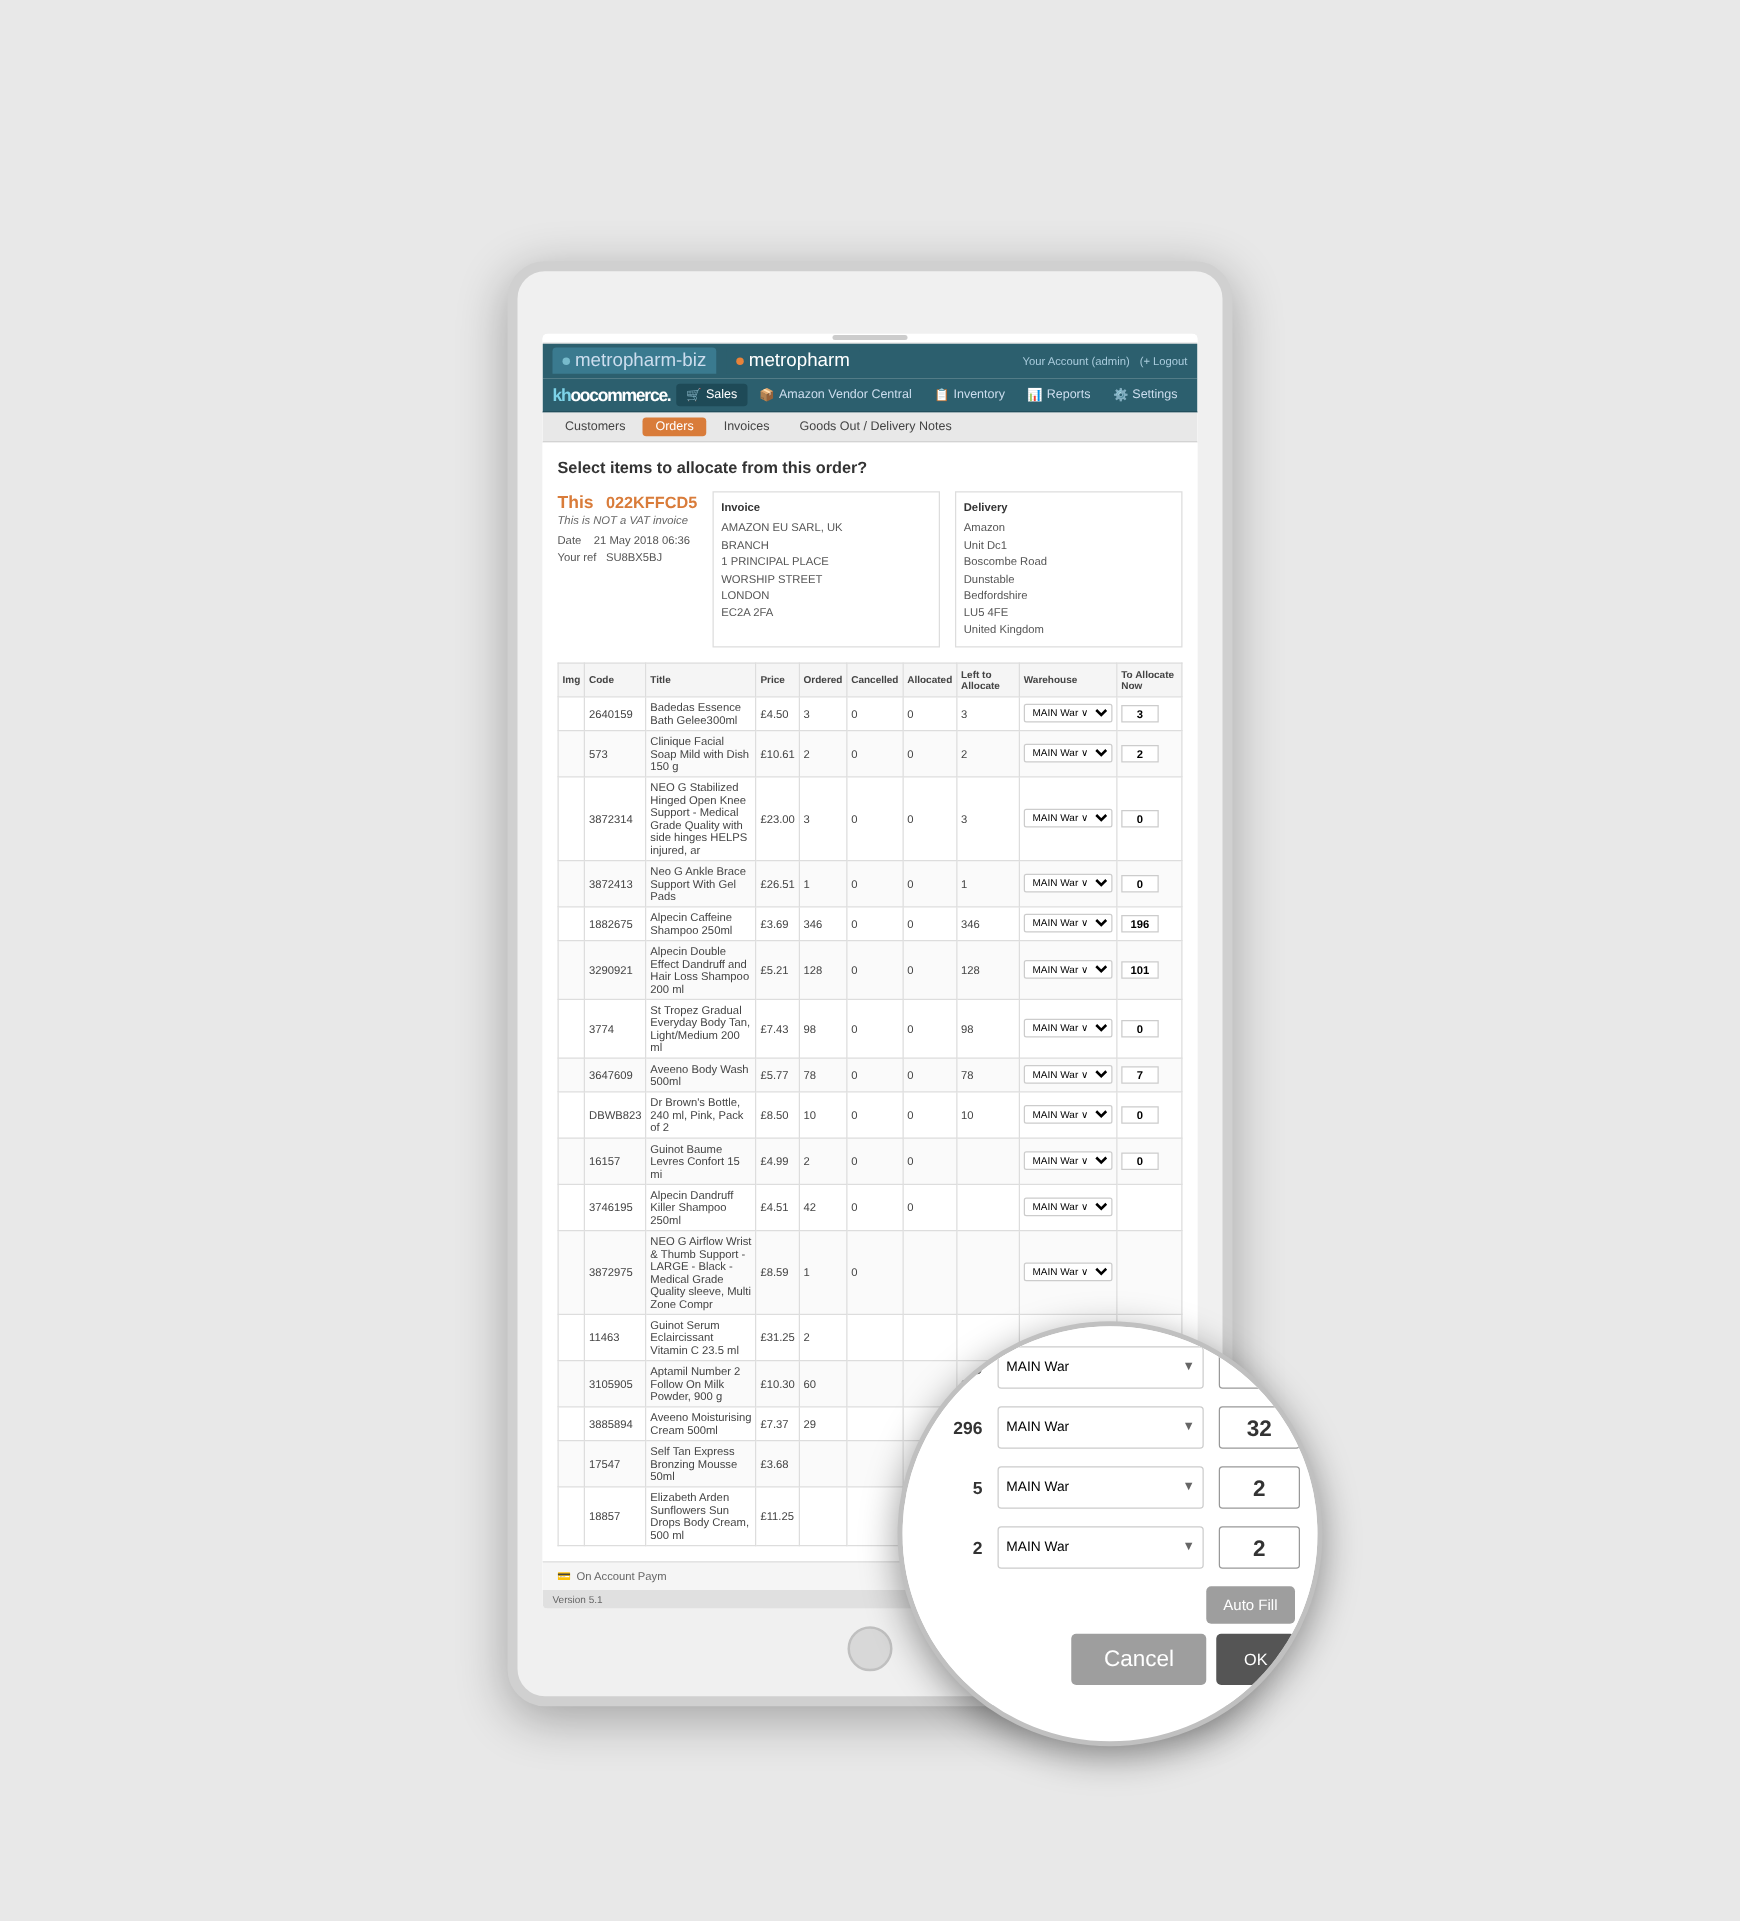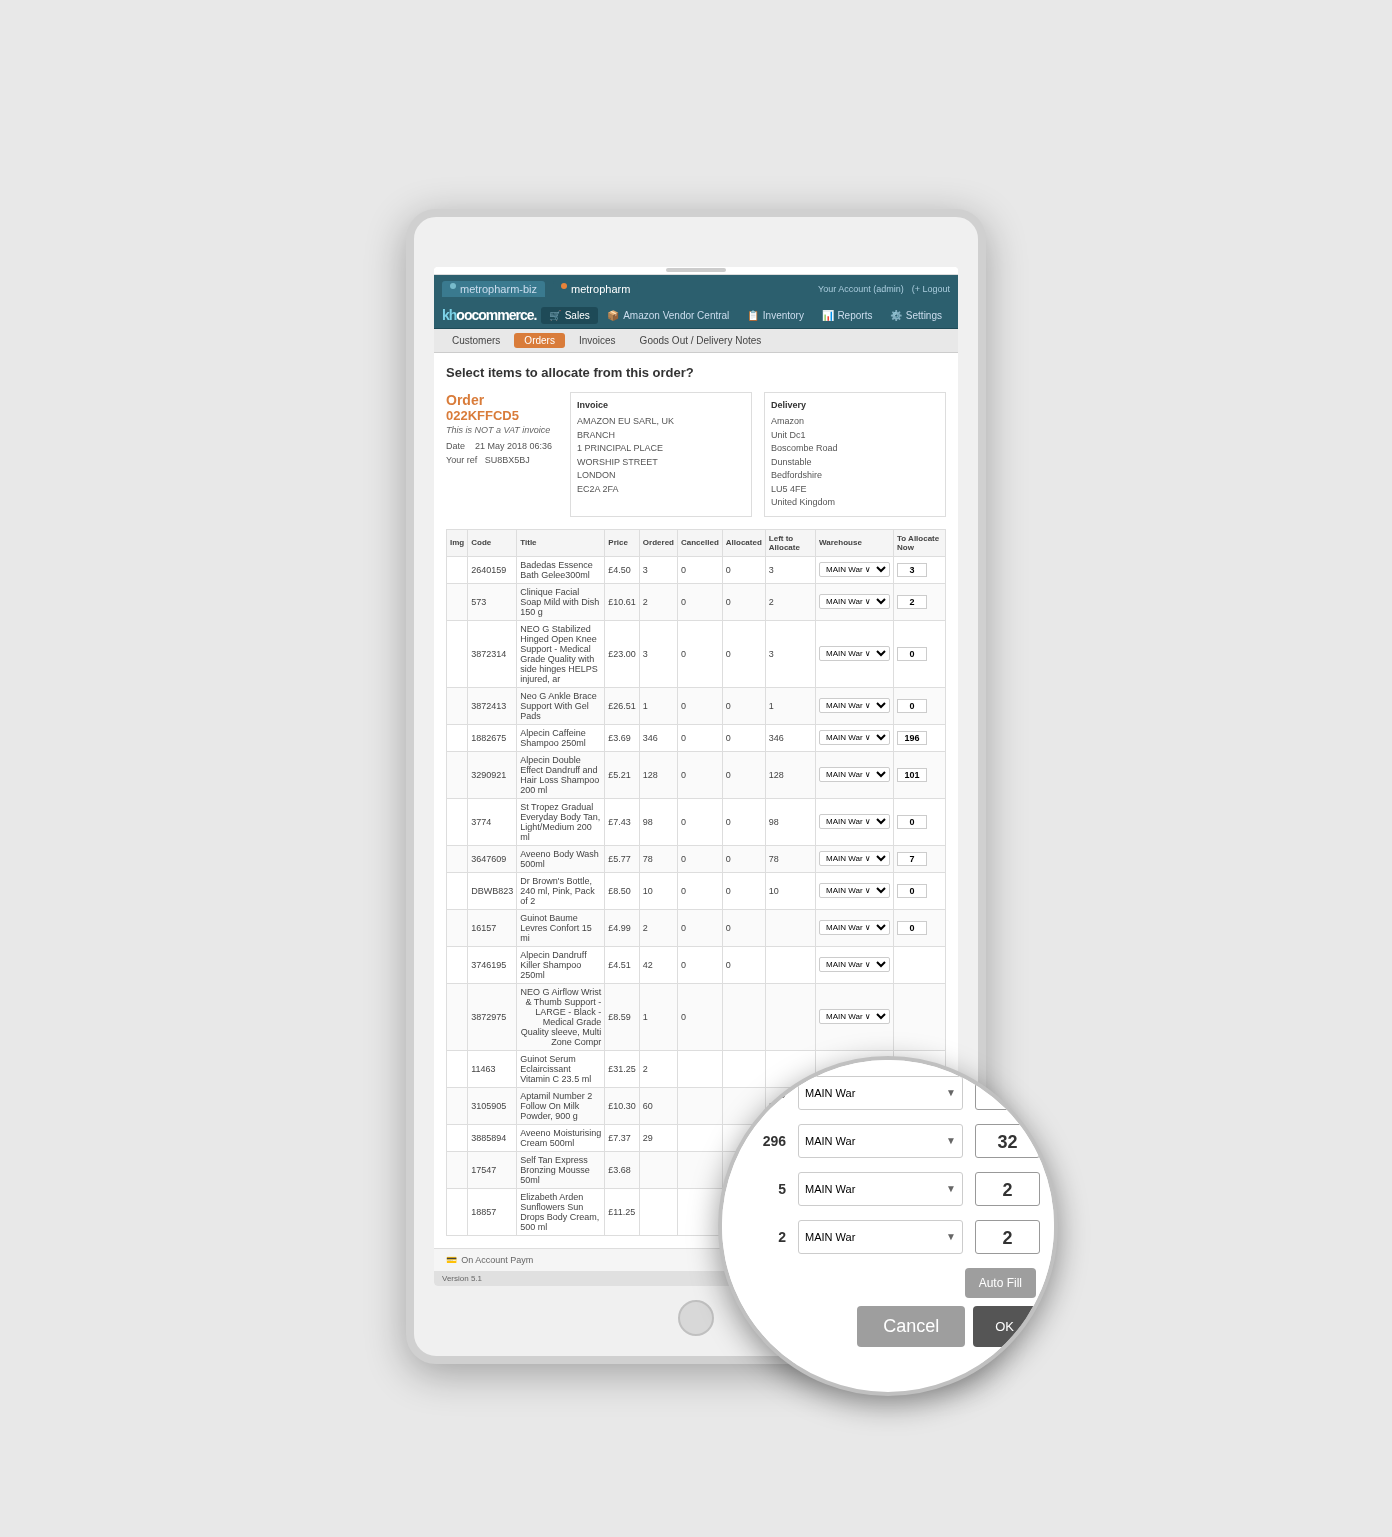--- a/index.html
+++ b/index.html
@@ -76,10 +76,10 @@
       background: #3a7a8f;
       border-radius: 3px 3px 0 0;
       padding: 2px 8px;
-      font-size: 11px;
+      font-size: 15px;
       color: #cde;
       display: flex;
-      align-items: flex-start;
+      align-items: center;
       gap: 4px;
     }
 

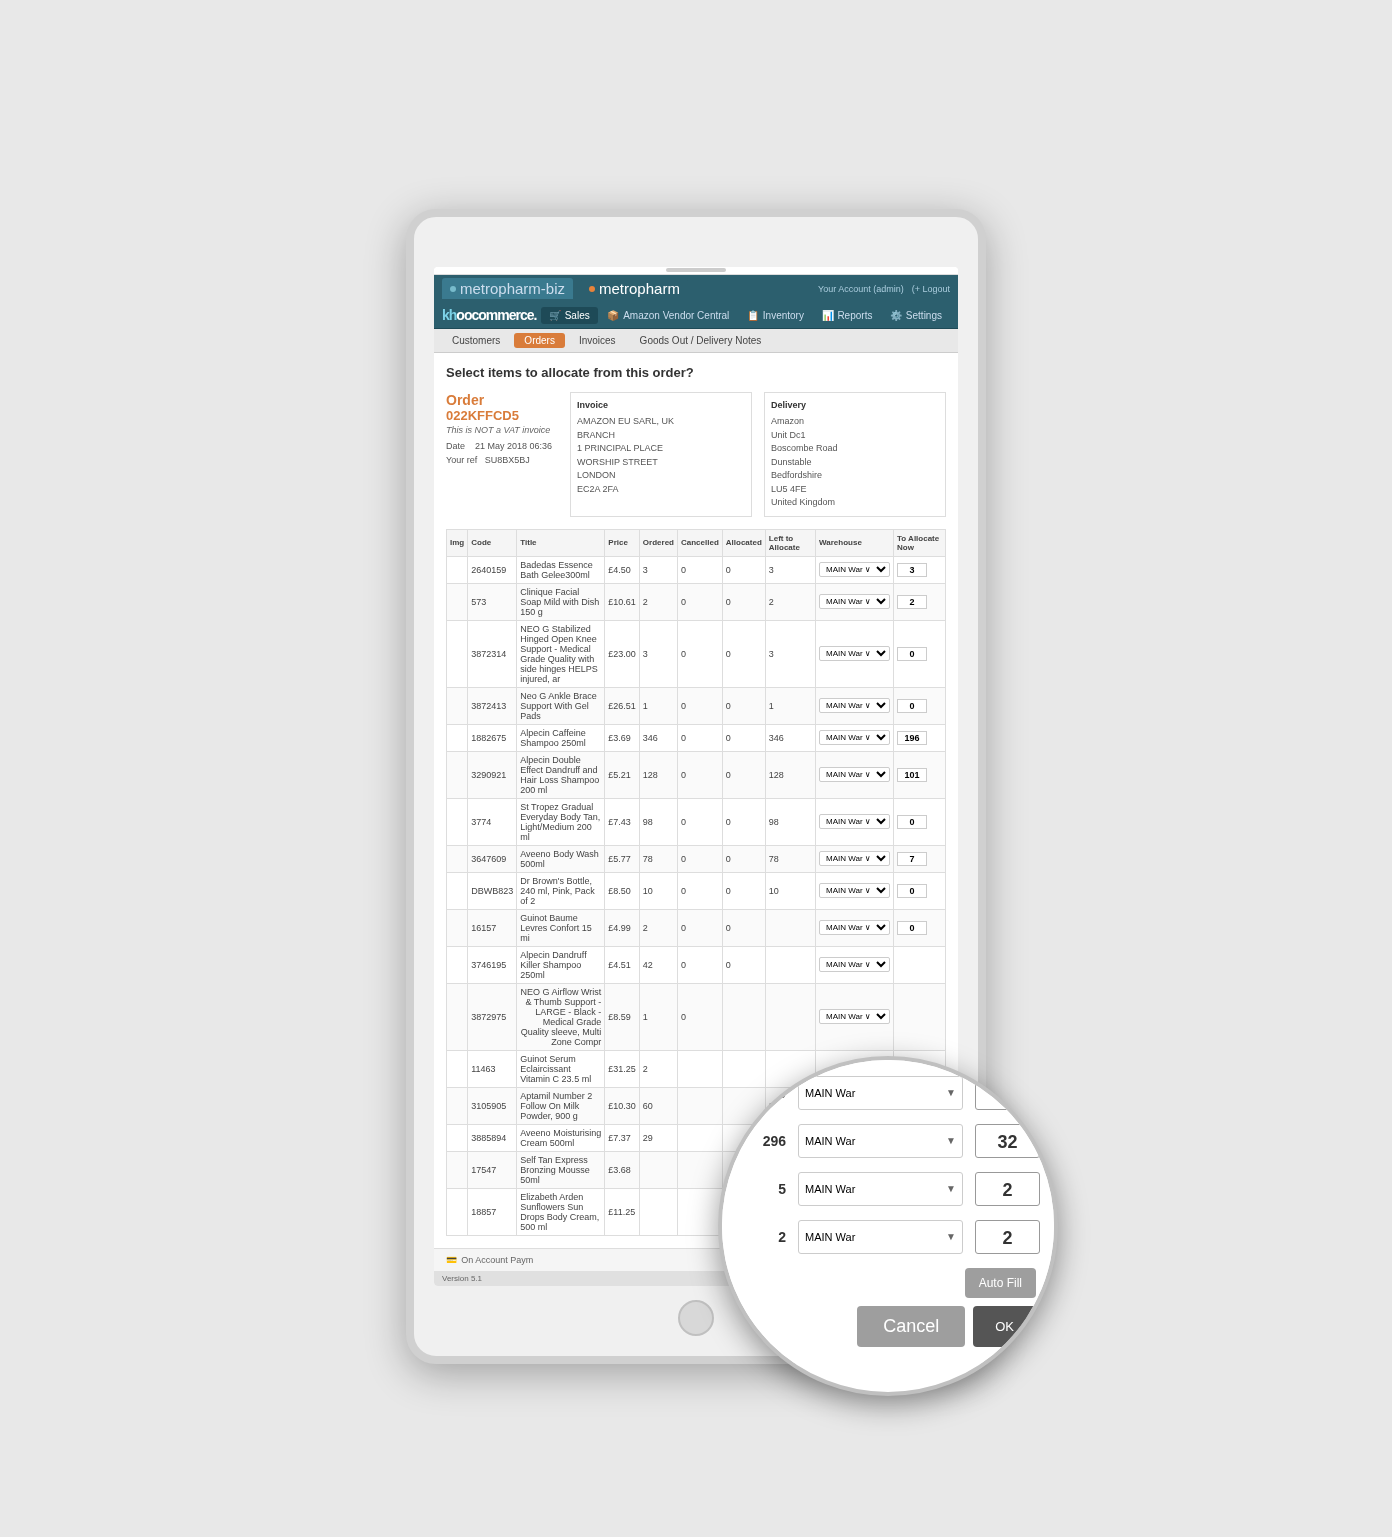--- a/index.html
+++ b/index.html
@@ -495,7 +495,7 @@
         <div class="order-header">
           <div class="order-info">
             <div class="order-number">
-              <span>Order</span>
+              <span>This</span>
               &nbsp;
               <span style="color:#d97c3a; font-size:13px;">022KFFCD5</span>
             </div>

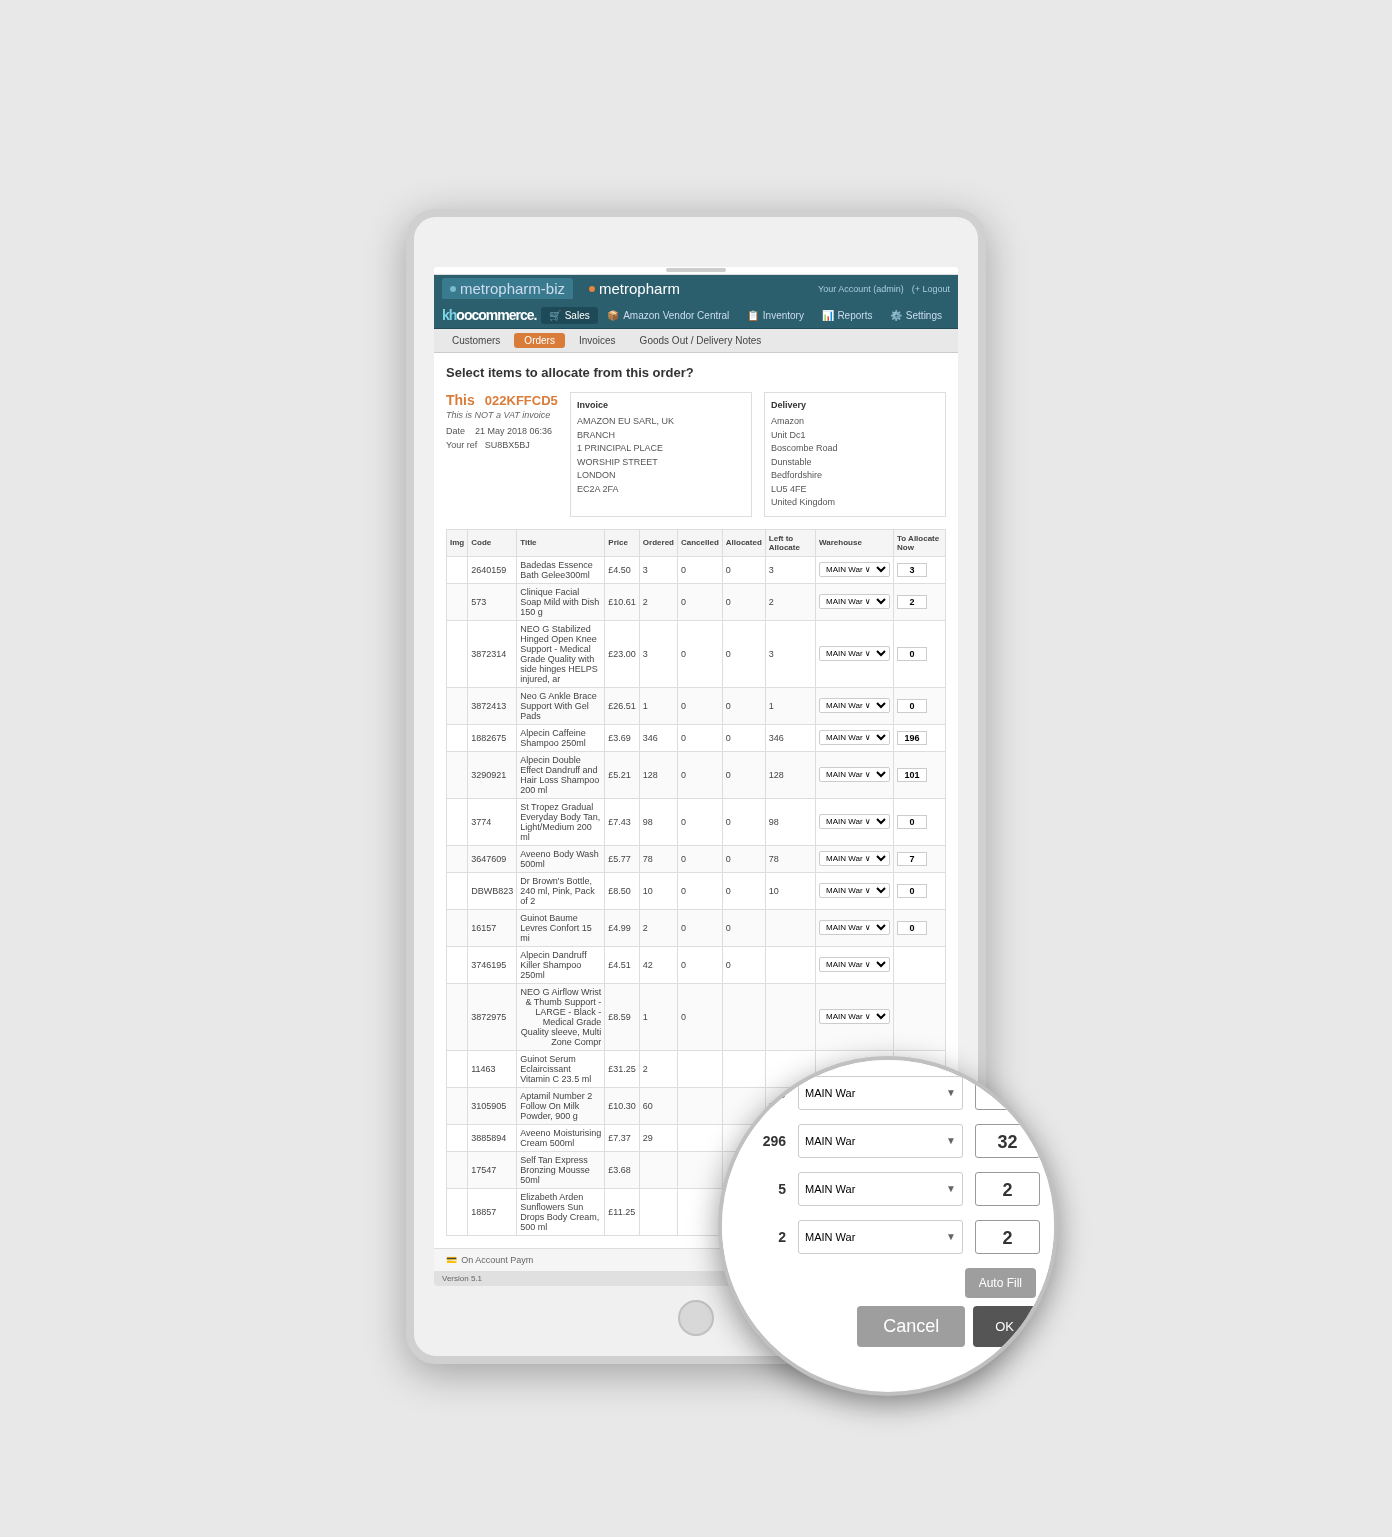--- a/index.html
+++ b/index.html
@@ -735,7 +735,7 @@
               <tr>
       <td style="width:20px;"></td>
       <td>3872975</td>
-      <td style="max-width:120px;text-align:right;">NEO G Airflow Wrist &amp; Thumb Support - LARGE - Black - Medical Grade Quality sleeve, Multi Zone Compr</td>
+      <td style="max-width:120px;">NEO G Airflow Wrist &amp; Thumb Support - LARGE - Black - Medical Grade Quality sleeve, Multi Zone Compr</td>
       <td>£8.59</td>
       <td>1</td>
       <td>0</td>

